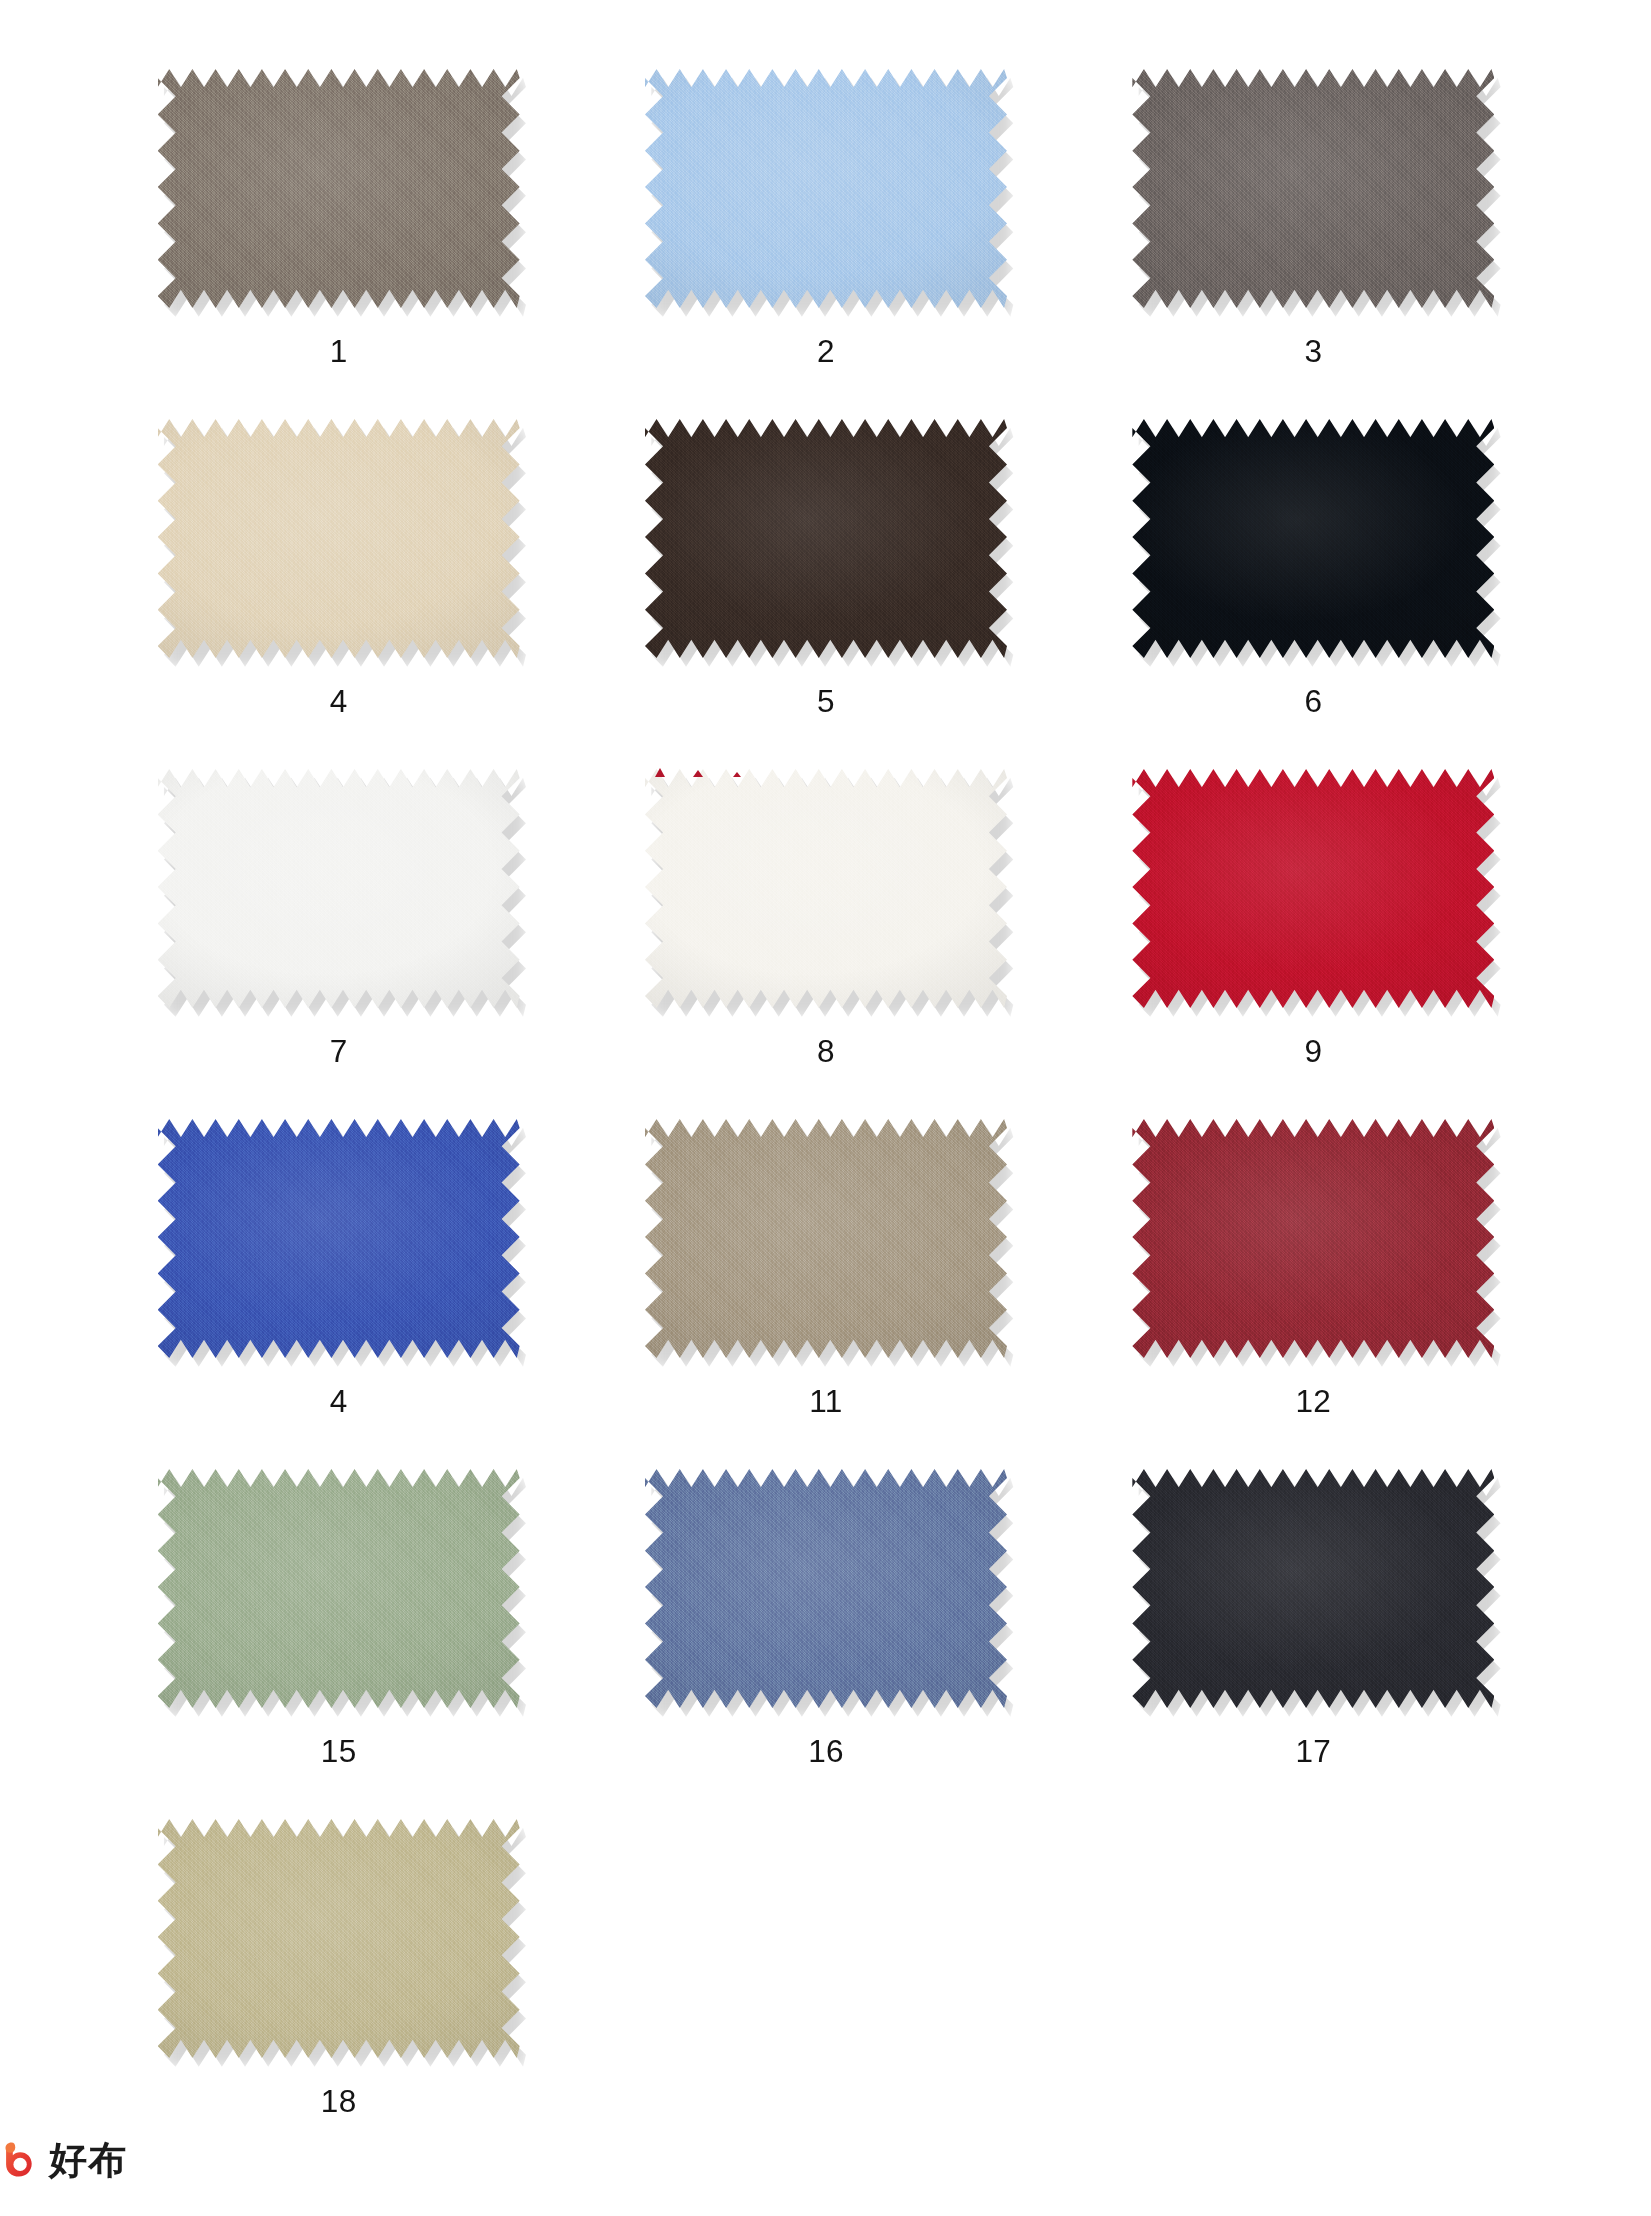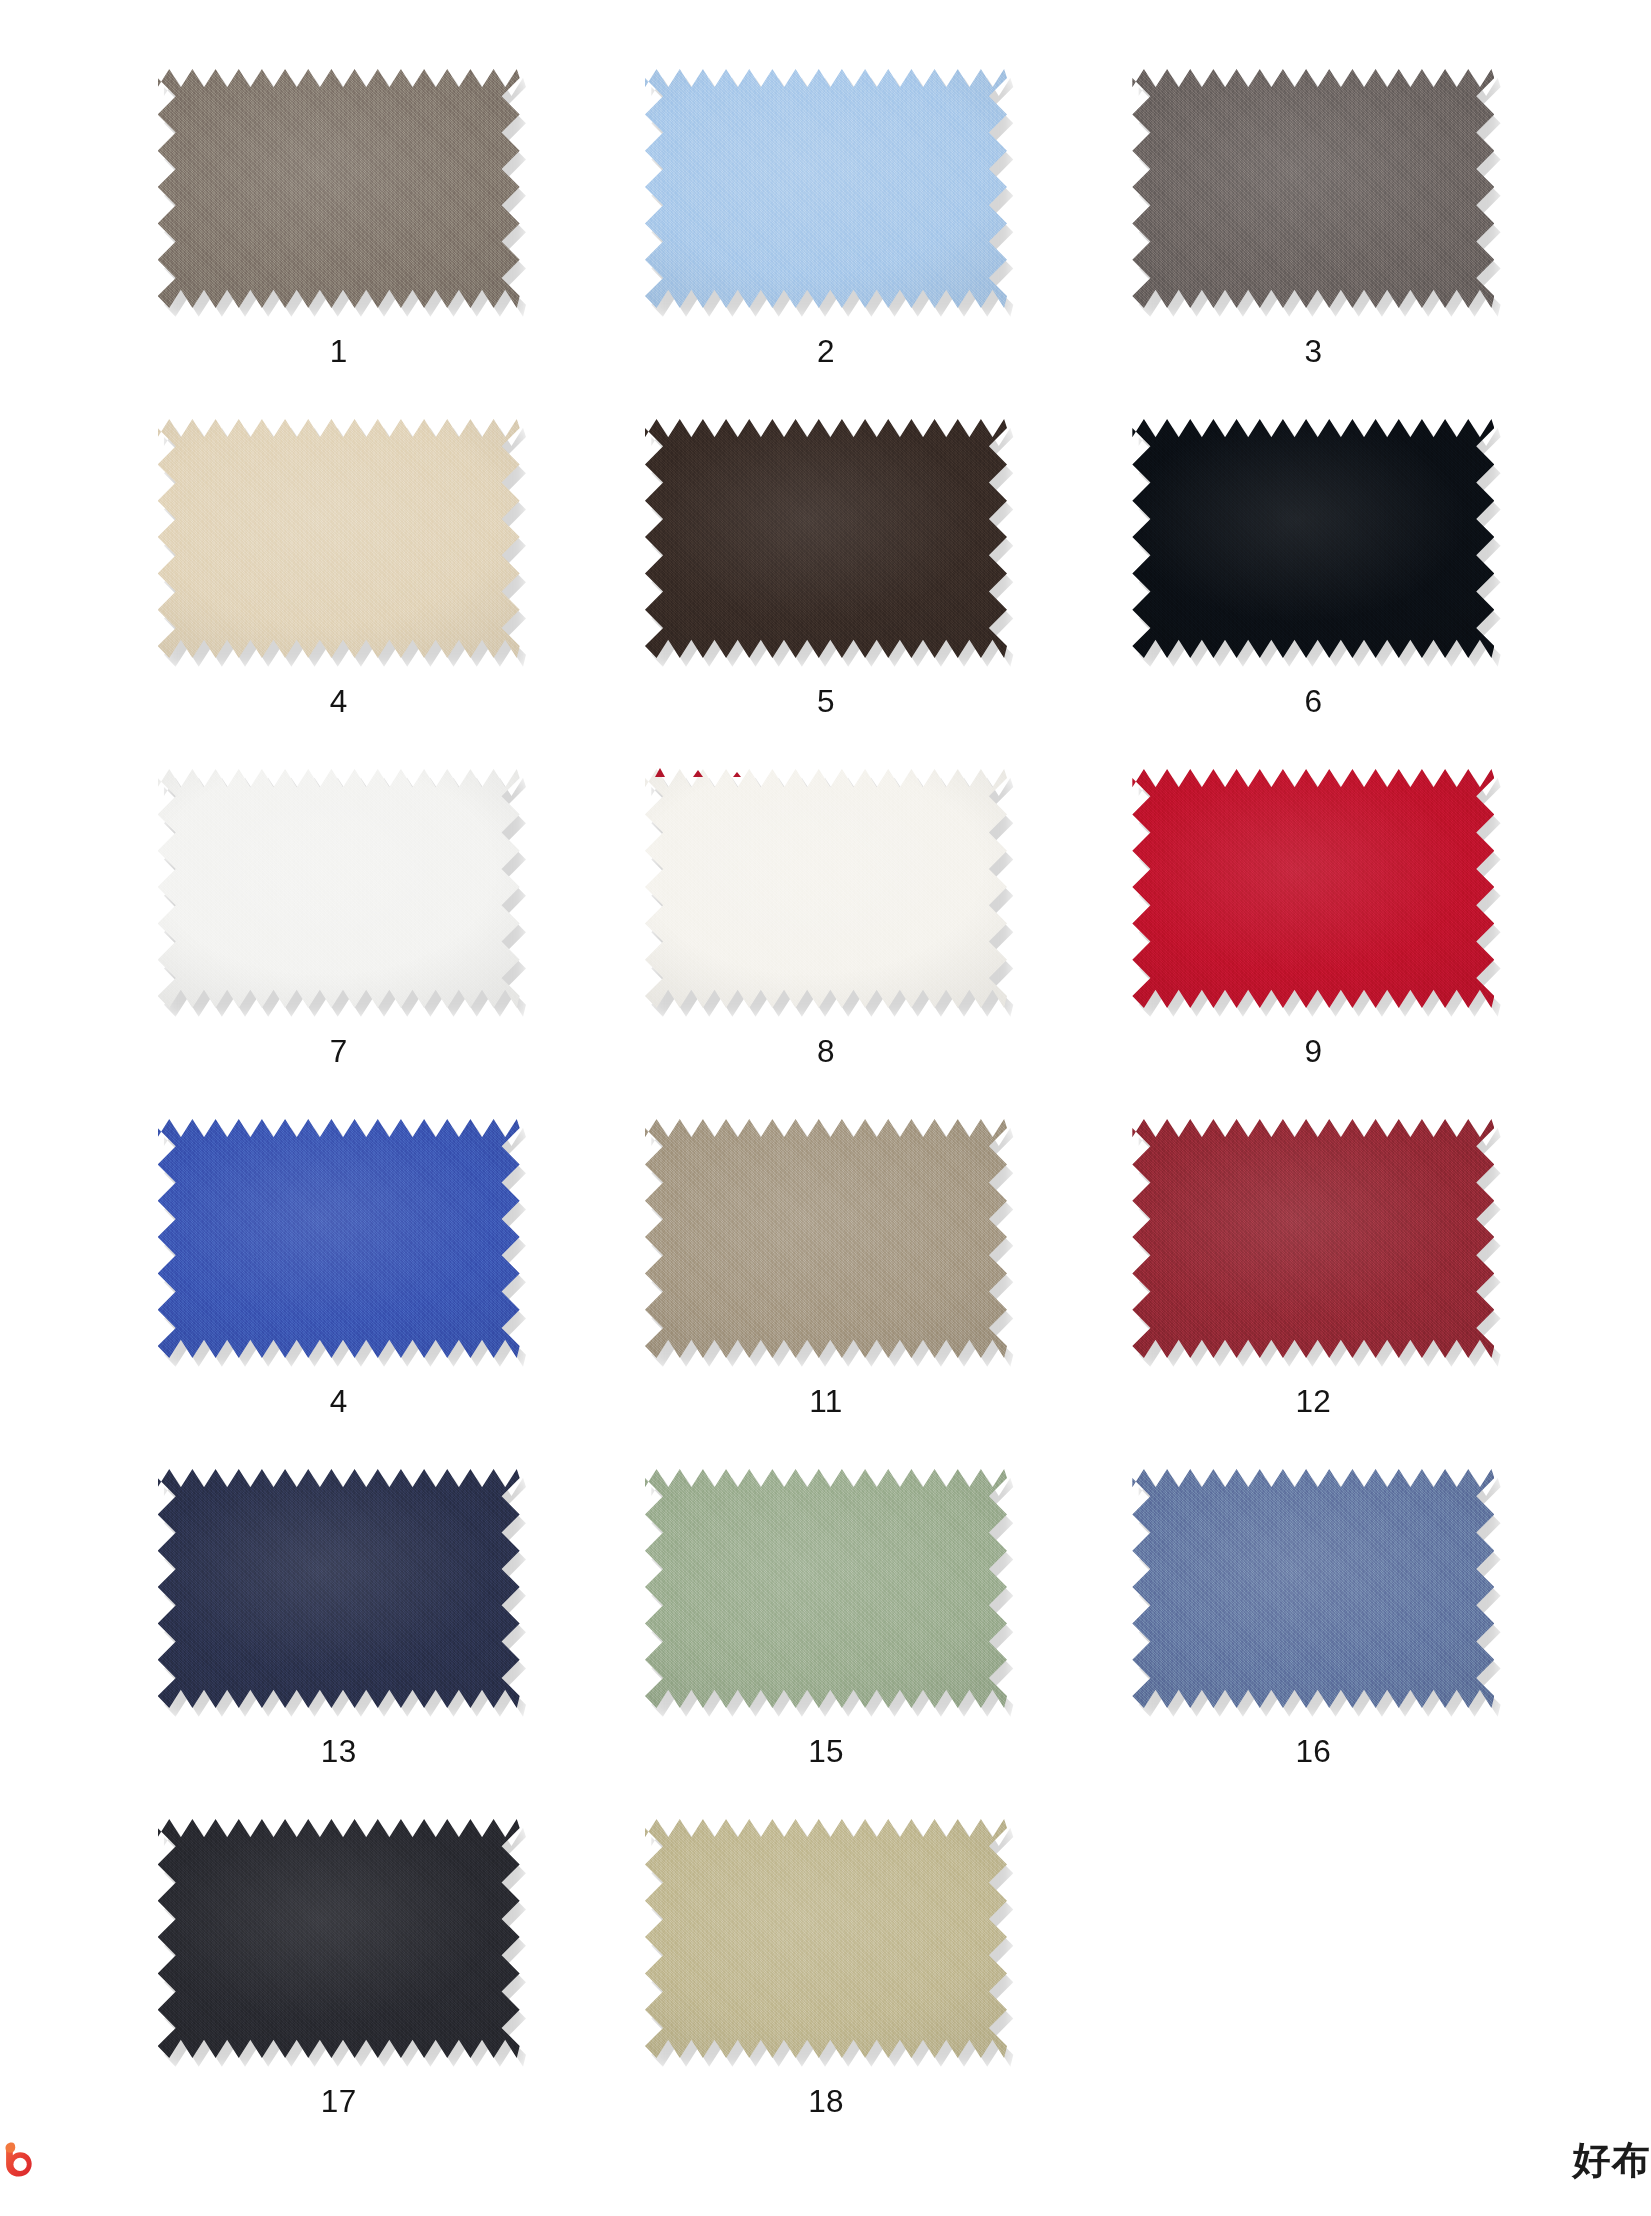--- a/index.html
+++ b/index.html
@@ -364,16 +364,6 @@
       <div class="swatch-cell">
         <div class="swatch-wrap">
           <div class="swatch-shadow"></div>
-          <div class="swatch" style="background: rgb(46, 53, 82);">
-            <div class="weave"></div>
-            <div class="sheen"></div>
-          </div>
-        </div>
-        <div class="swatch-label">13</div>
-      </div>
-      <div class="swatch-cell">
-        <div class="swatch-wrap">
-          <div class="swatch-shadow"></div>
           <div class="swatch" style="background: rgb(163, 180, 152);">
             <div class="weave"></div>
             <div class="sheen"></div>

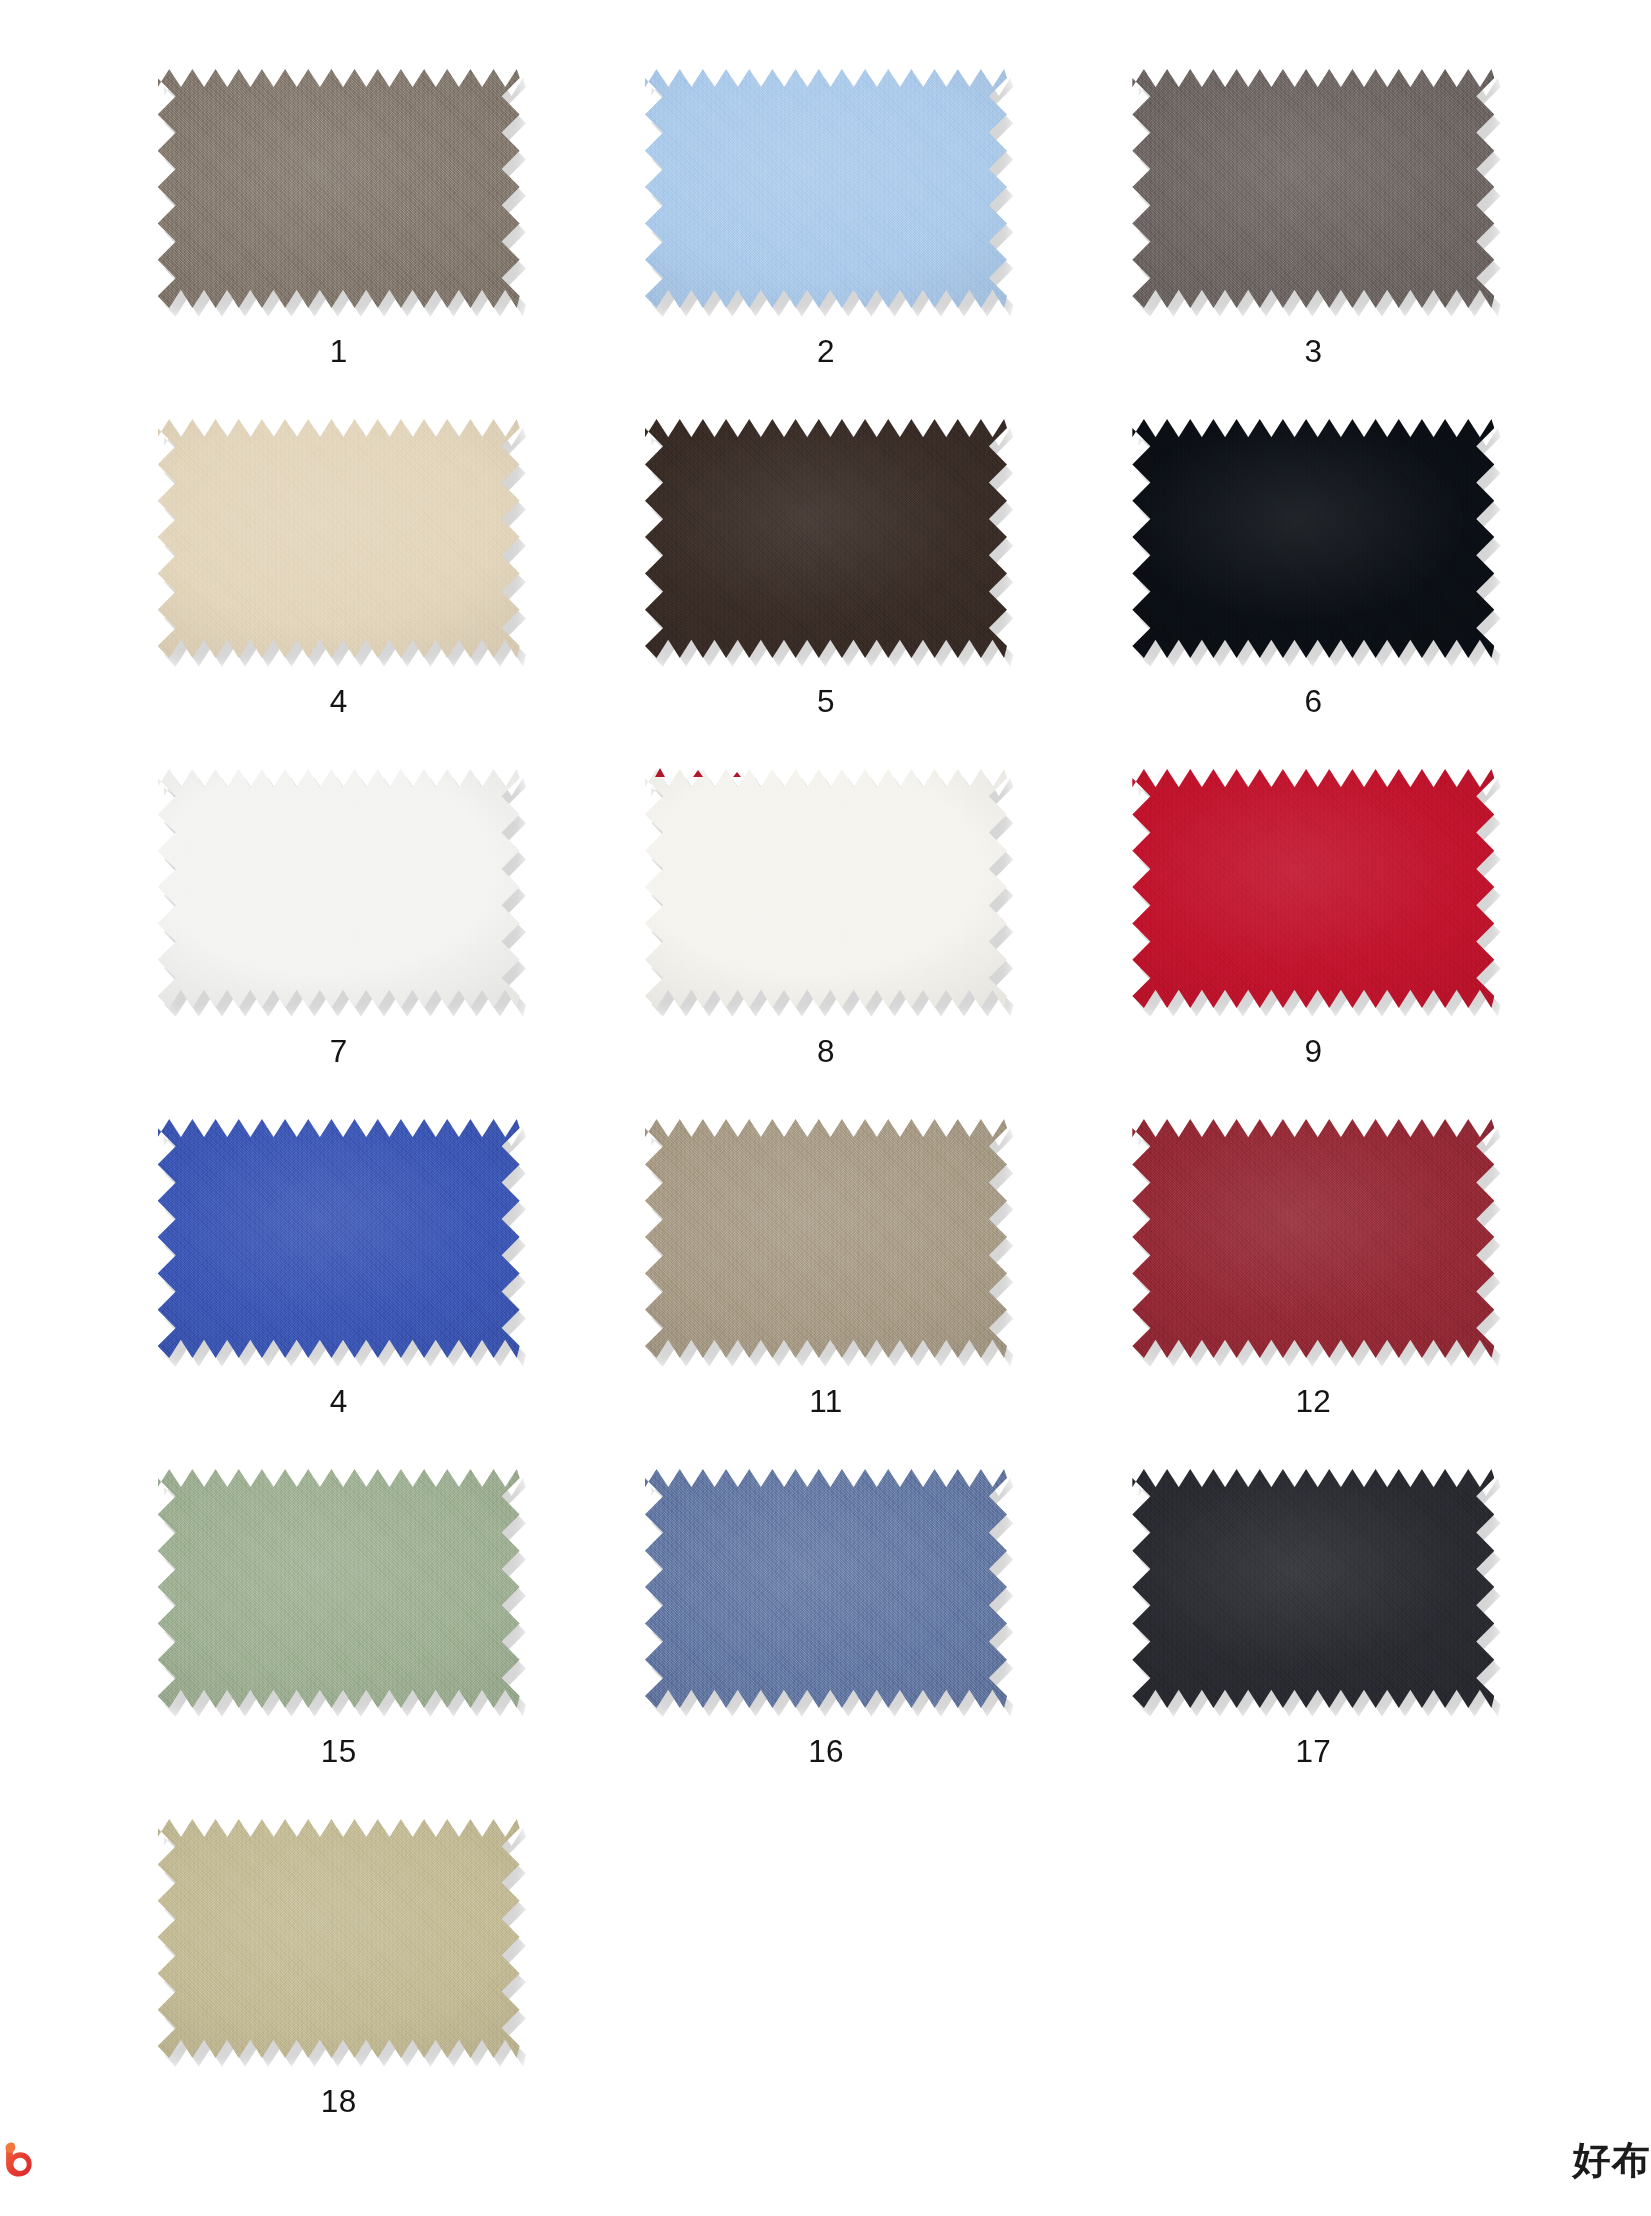--- a/index.html
+++ b/index.html
@@ -213,7 +213,7 @@
     bottom: 37px;
     display: flex;
     align-items: center;
-    justify-content: space-between;
+    justify-content: flex-start;
     gap: 10px;
   }
   .logo-mark {

